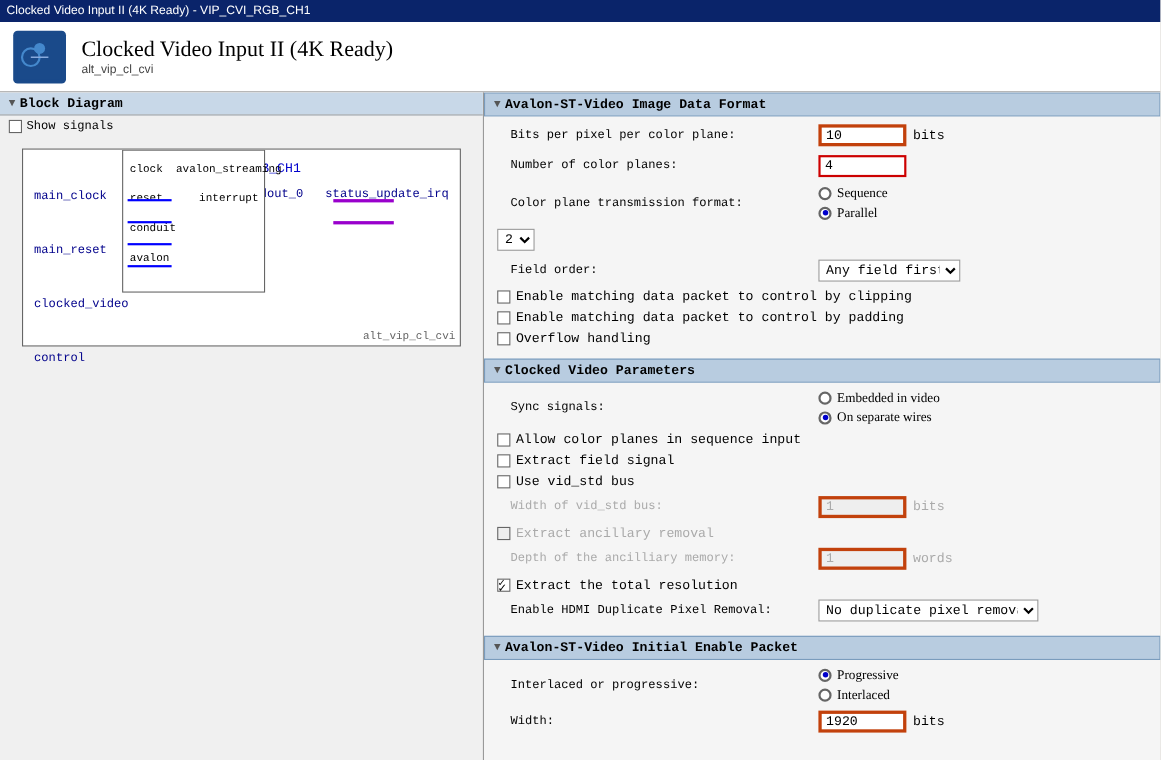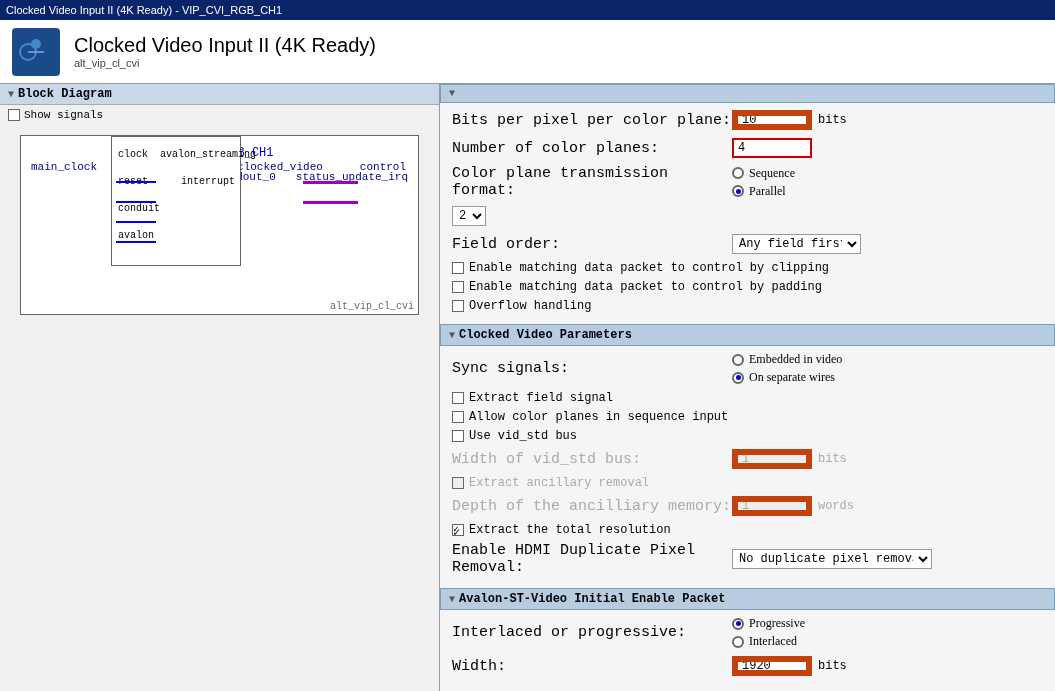--- a/index.html
+++ b/index.html
@@ -51,7 +51,7 @@
       font-size: 20px;
       font-weight: normal;
       color: #000;
-      font-family: Liberation Sans, sans-serif;
+      font-family: Liberation Serif, serif;
     }
     .app-subtitle {
       font-size: 11px;

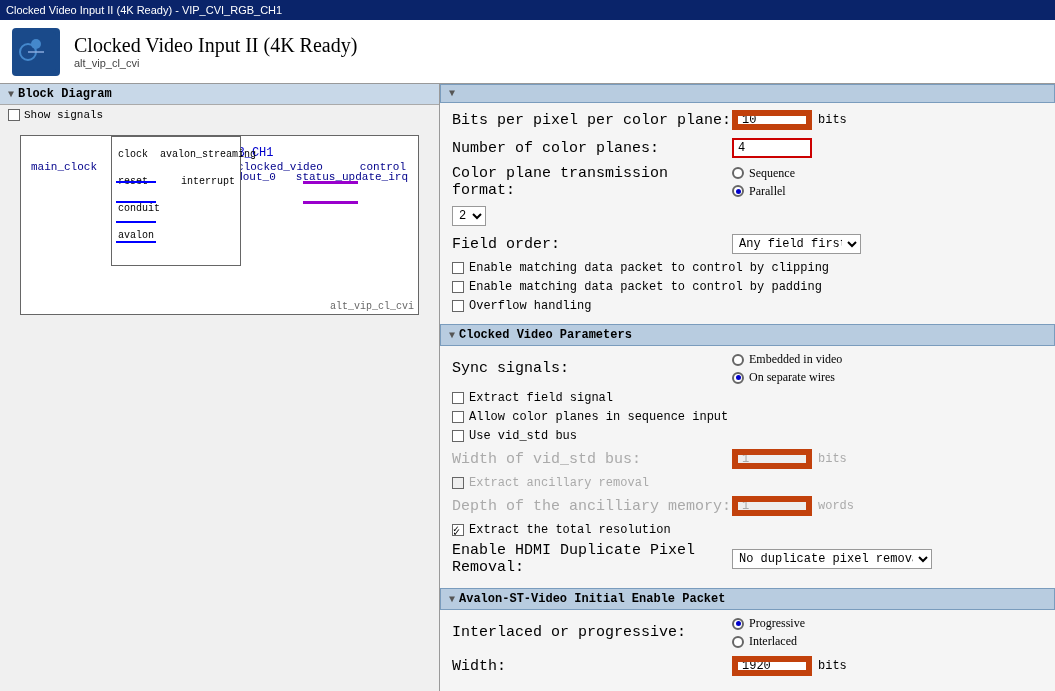--- a/index.html
+++ b/index.html
@@ -379,6 +379,7 @@
     <div class="section">
       <div class="section-header">
         <span style="color:#555; font-size:10px;">▼</span>
+        <span>Avalon-ST-Video Image Data Format</span>
       </div>
       <div class="section-content">
 

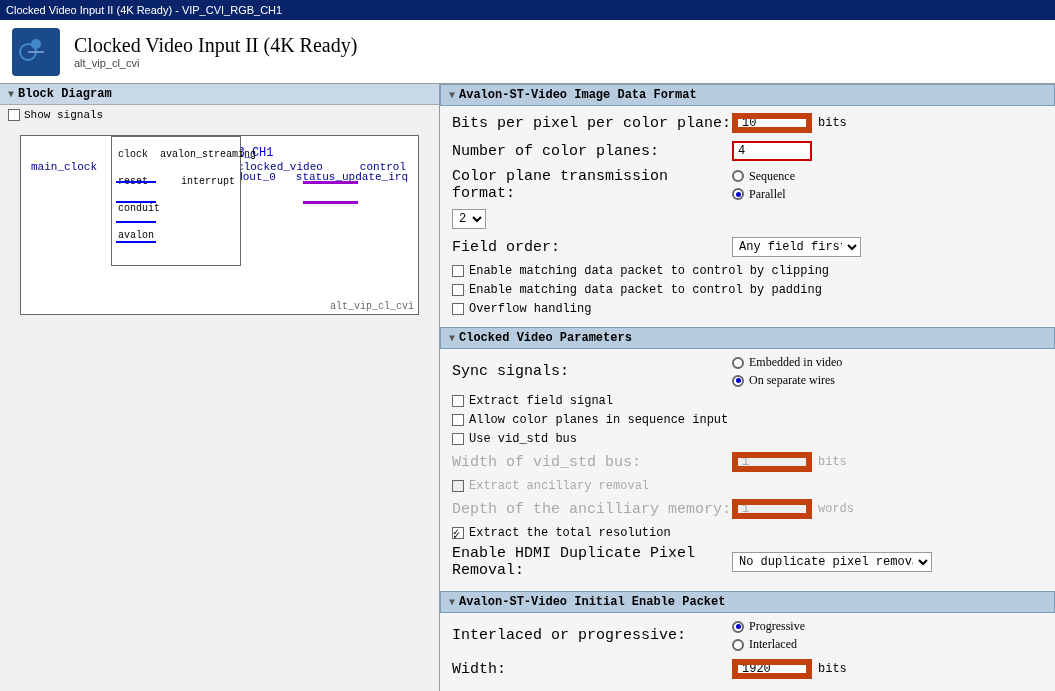--- a/index.html
+++ b/index.html
@@ -179,9 +179,10 @@
 
     .form-label {
       width: 280px;
-      font-size: 15px;
+      font-size: 11px;
       color: #000;
       font-family: 'Courier New', monospace;
+      margin-left: 12px;
     }
 
     .form-input {

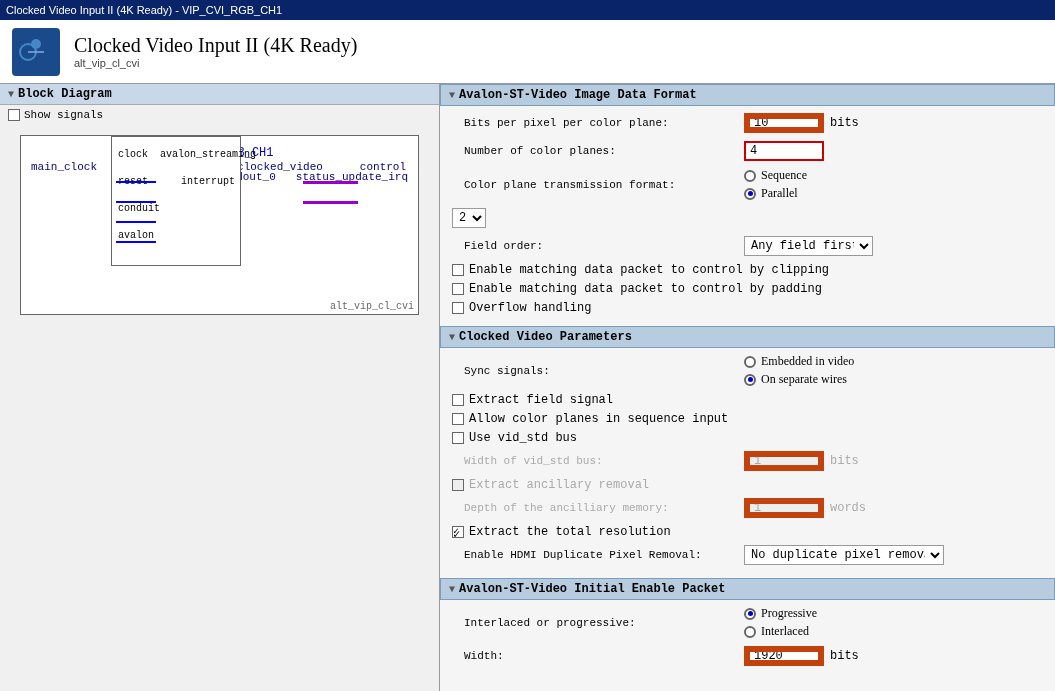--- a/index.html
+++ b/index.html
@@ -188,7 +188,7 @@
     .form-input {
       width: 80px;
       height: 20px;
-      border: 6px solid #c2410c;
+      border: 3px solid #c2410c;
       padding: 1px 4px;
       font-size: 12px;
       font-family: 'Courier New', monospace;

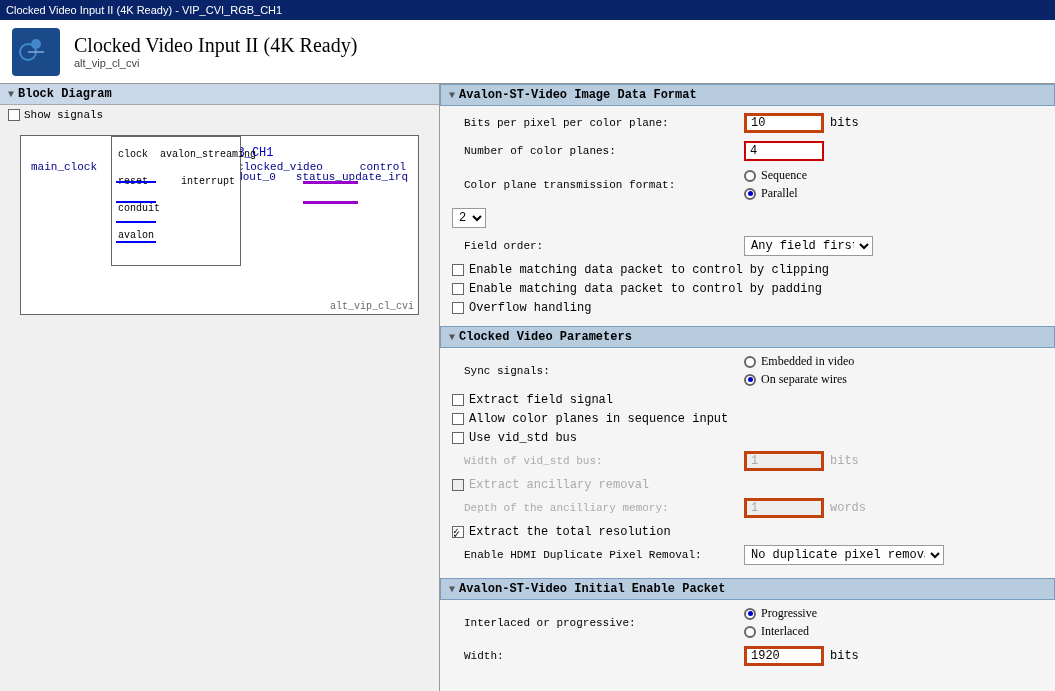--- a/index.html
+++ b/index.html
@@ -336,7 +336,7 @@
     <div class="block-diagram-container">
       <div class="block-title">VIP_CVI_RGB_CH1</div>
 
-      <div style="position:absolute; left:10px; top:25px; display:flex; flex-direction:row; gap:37px;">
+      <div style="position:absolute; left:10px; top:37px; display:flex; flex-direction:column; gap:37px;">
         <span class="port-label">main_clock</span>
         <span class="port-label">main_reset</span>
         <span class="port-label">clocked_video</span>

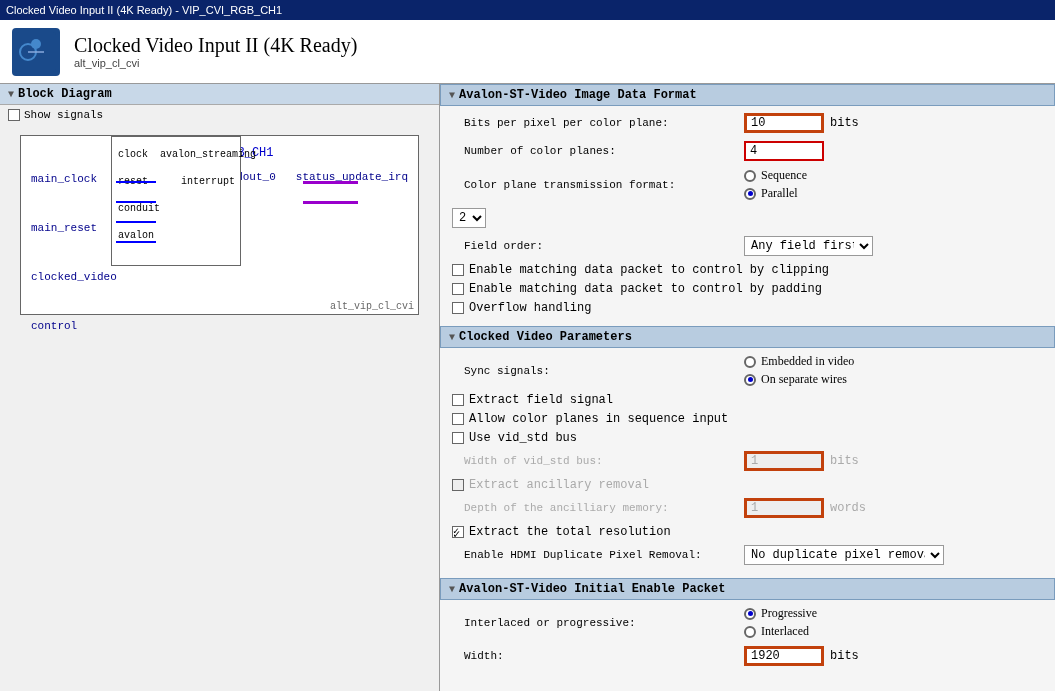--- a/index.html
+++ b/index.html
@@ -469,11 +469,11 @@
 
         <div class="checkbox-row">
           <div class="checkbox"></div>
+          <span>Allow color planes in sequence input</span>
+        </div>
+        <div class="checkbox-row">
+          <div class="checkbox"></div>
           <span>Extract field signal</span>
-        </div>
-        <div class="checkbox-row">
-          <div class="checkbox"></div>
-          <span>Allow color planes in sequence input</span>
         </div>
         <div class="checkbox-row">
           <div class="checkbox"></div>

